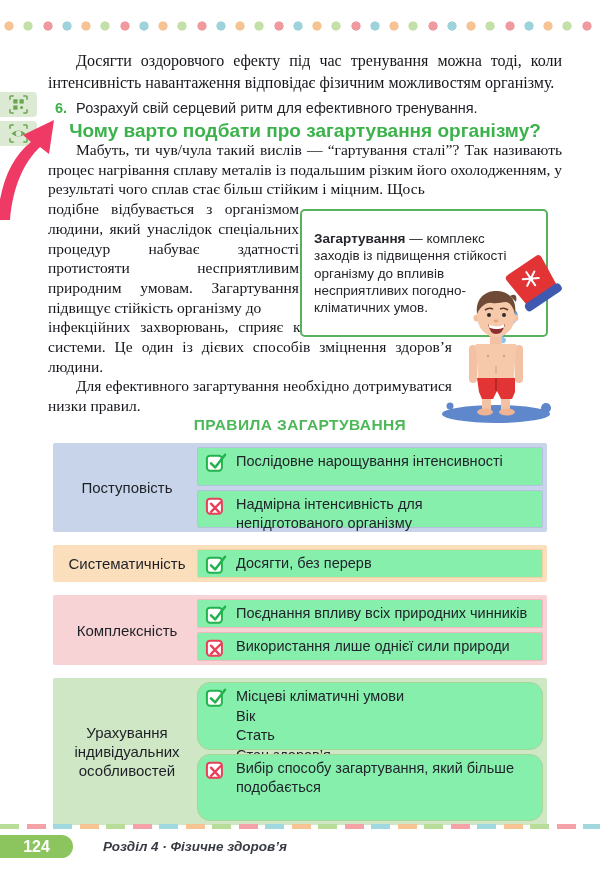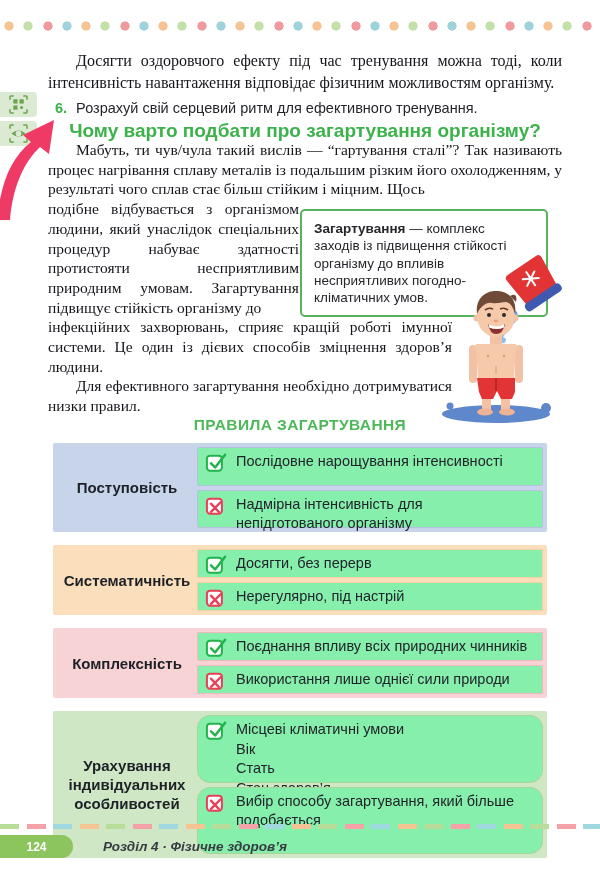--- a/index.html
+++ b/index.html
@@ -40,7 +40,7 @@
   .defbox {
     position:absolute; top:205px; left:300px; width:248px; min-height:86px;
     border:2px solid #58b25b; border-radius:5px; background:#fff;
-    padding:9px 12px; font-size:13.5px; line-height:17.3px; color:#26272c; z-index:1;
+    padding:19px 12px; font-size:13.5px; line-height:17.3px; color:#26272c; z-index:1;
   }
   .defbox .term { font-weight:bold; }
   

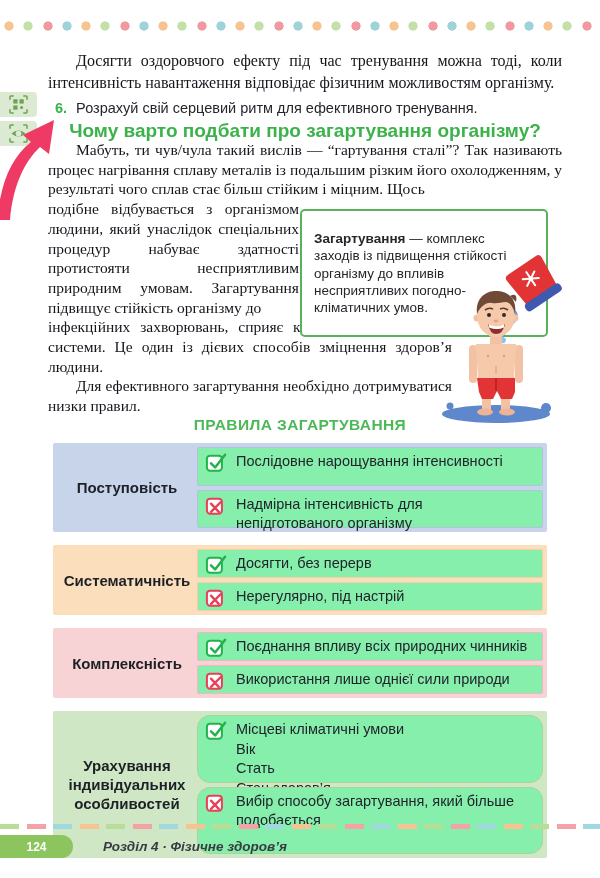--- a/index.html
+++ b/index.html
@@ -60,7 +60,7 @@
   .rule-row { display:flex; margin-bottom:13px; padding:4px; border-radius:2px; }
   .rule-label {
     width:140px; flex:0 0 140px; display:flex; align-items:center; justify-content:center;
-    text-align:center; font-size:15px; font-weight:bold; color:#1d2127; padding:4px 8px; line-height:19px;
+    text-align:center; font-size:15px; font-weight:normal; color:#1d2127; padding:4px 8px; line-height:19px;
   }
   .rule-items { flex:1; display:flex; flex-direction:column; gap:4px; }
   .rule-item {

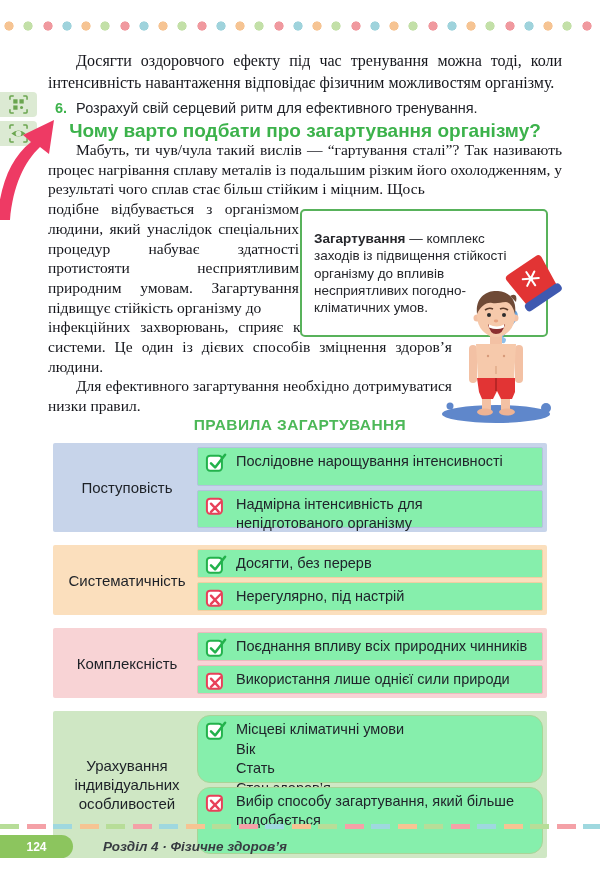--- a/index.html
+++ b/index.html
@@ -255,15 +255,6 @@
           </span>
           <span class="item-text">Досягти, без перерв</span>
         </div>
-        <div class="rule-item">
-          <span class="icon">
-            <svg width="20" height="20" viewBox="0 0 22 22">
-                <rect x="1" y="4" width="16.5" height="16.5" rx="3.5" fill="#fff" stroke="#e84059" stroke-width="2.2"></rect>
-                <path d="M5.5 9.5 L14 18.5 M16 8 L5.5 18.5" fill="none" stroke="#e84059" stroke-width="2.6" stroke-linecap="round"></path>
-              </svg>
-          </span>
-          <span class="item-text">Нерегулярно, під настрій</span>
-        </div>
       </div>
     </div>
 

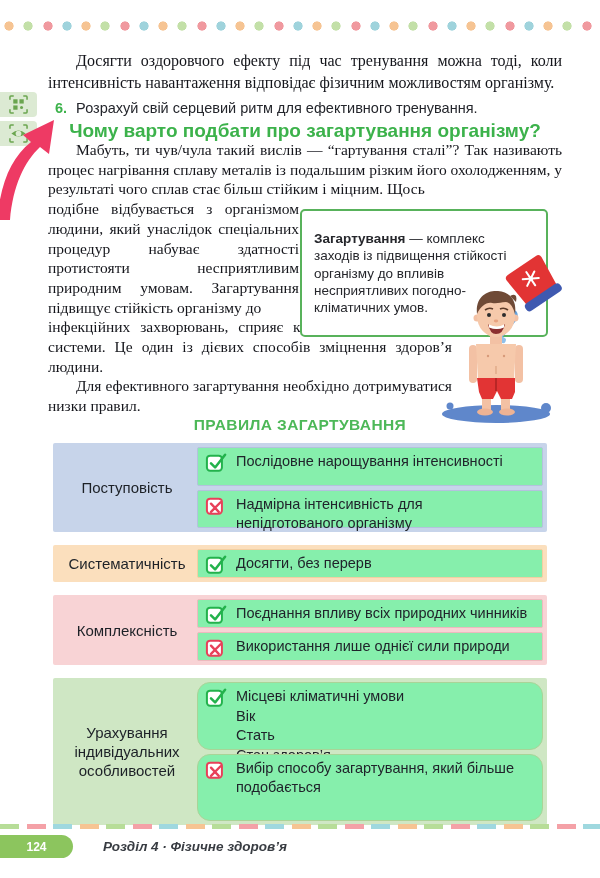--- a/index.html
+++ b/index.html
@@ -89,7 +89,7 @@
   }
   .page-badge {
     position:absolute; top:831px; left:0; width:73px; height:23px; background:#8cc55e;
-    border-radius:0 12px 12px 0; color:#fff; font-weight:bold; font-size:12px;
+    border-radius:0 12px 12px 0; color:#fff; font-weight:bold; font-size:16px;
     display:flex; align-items:center; justify-content:center;
   }
   .chapter {

